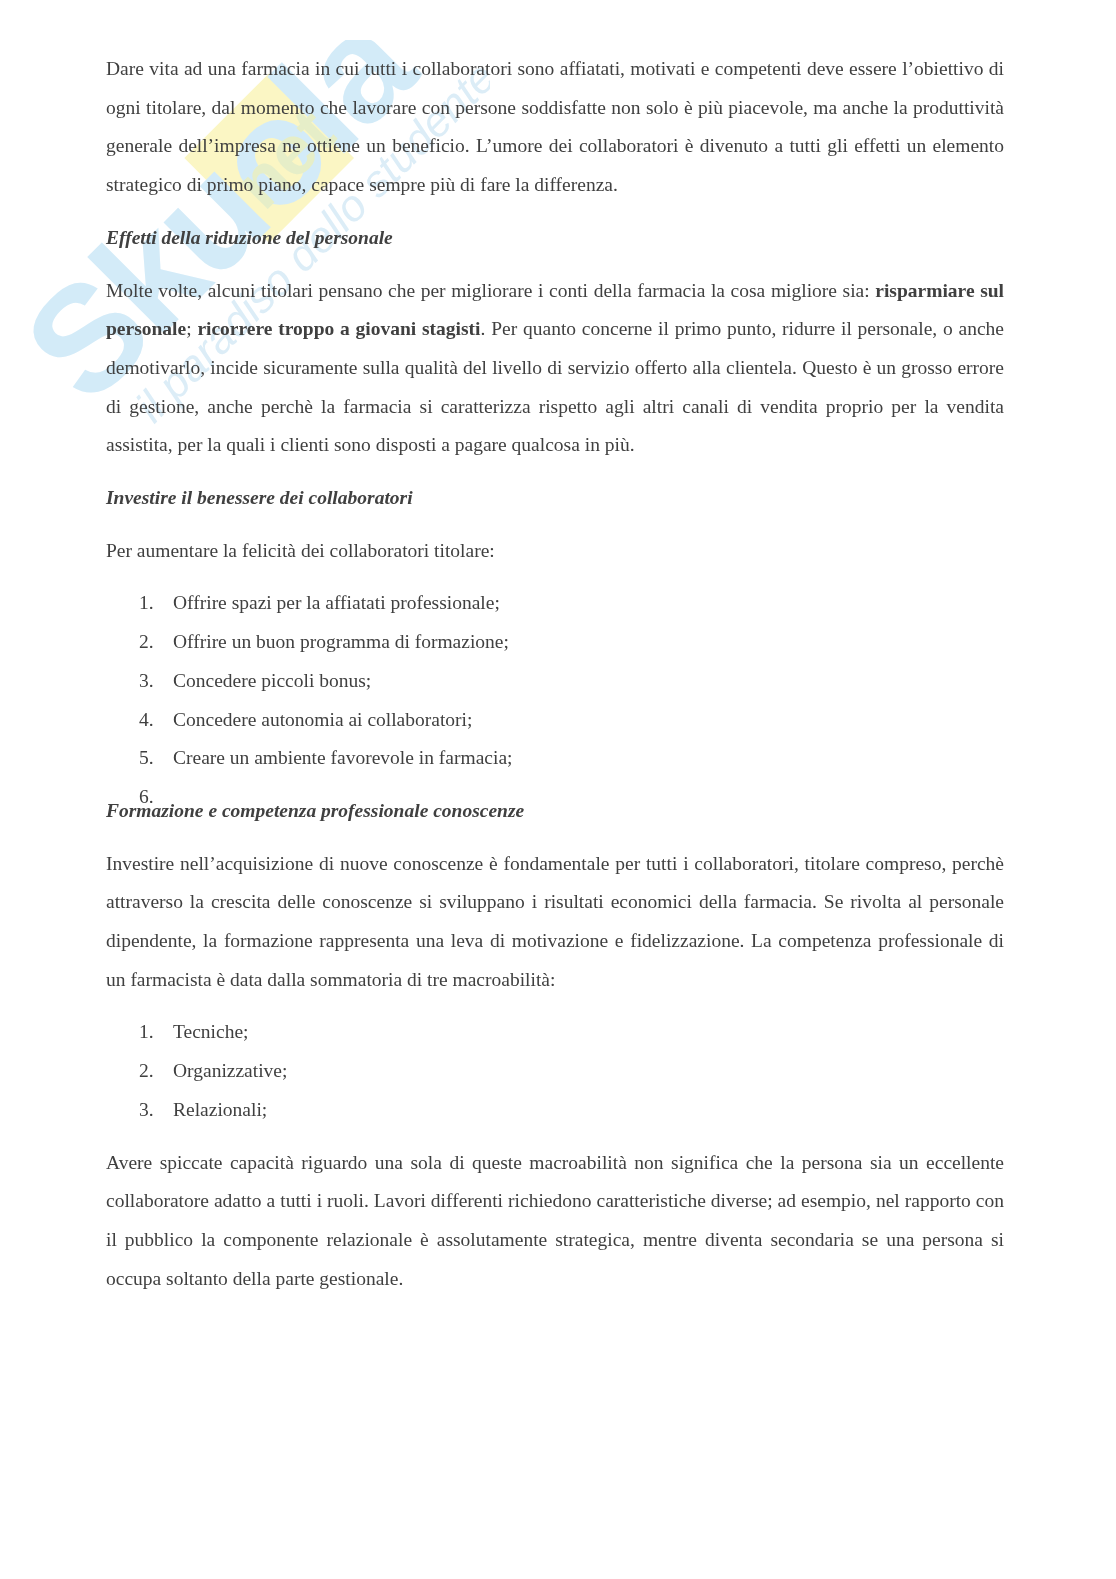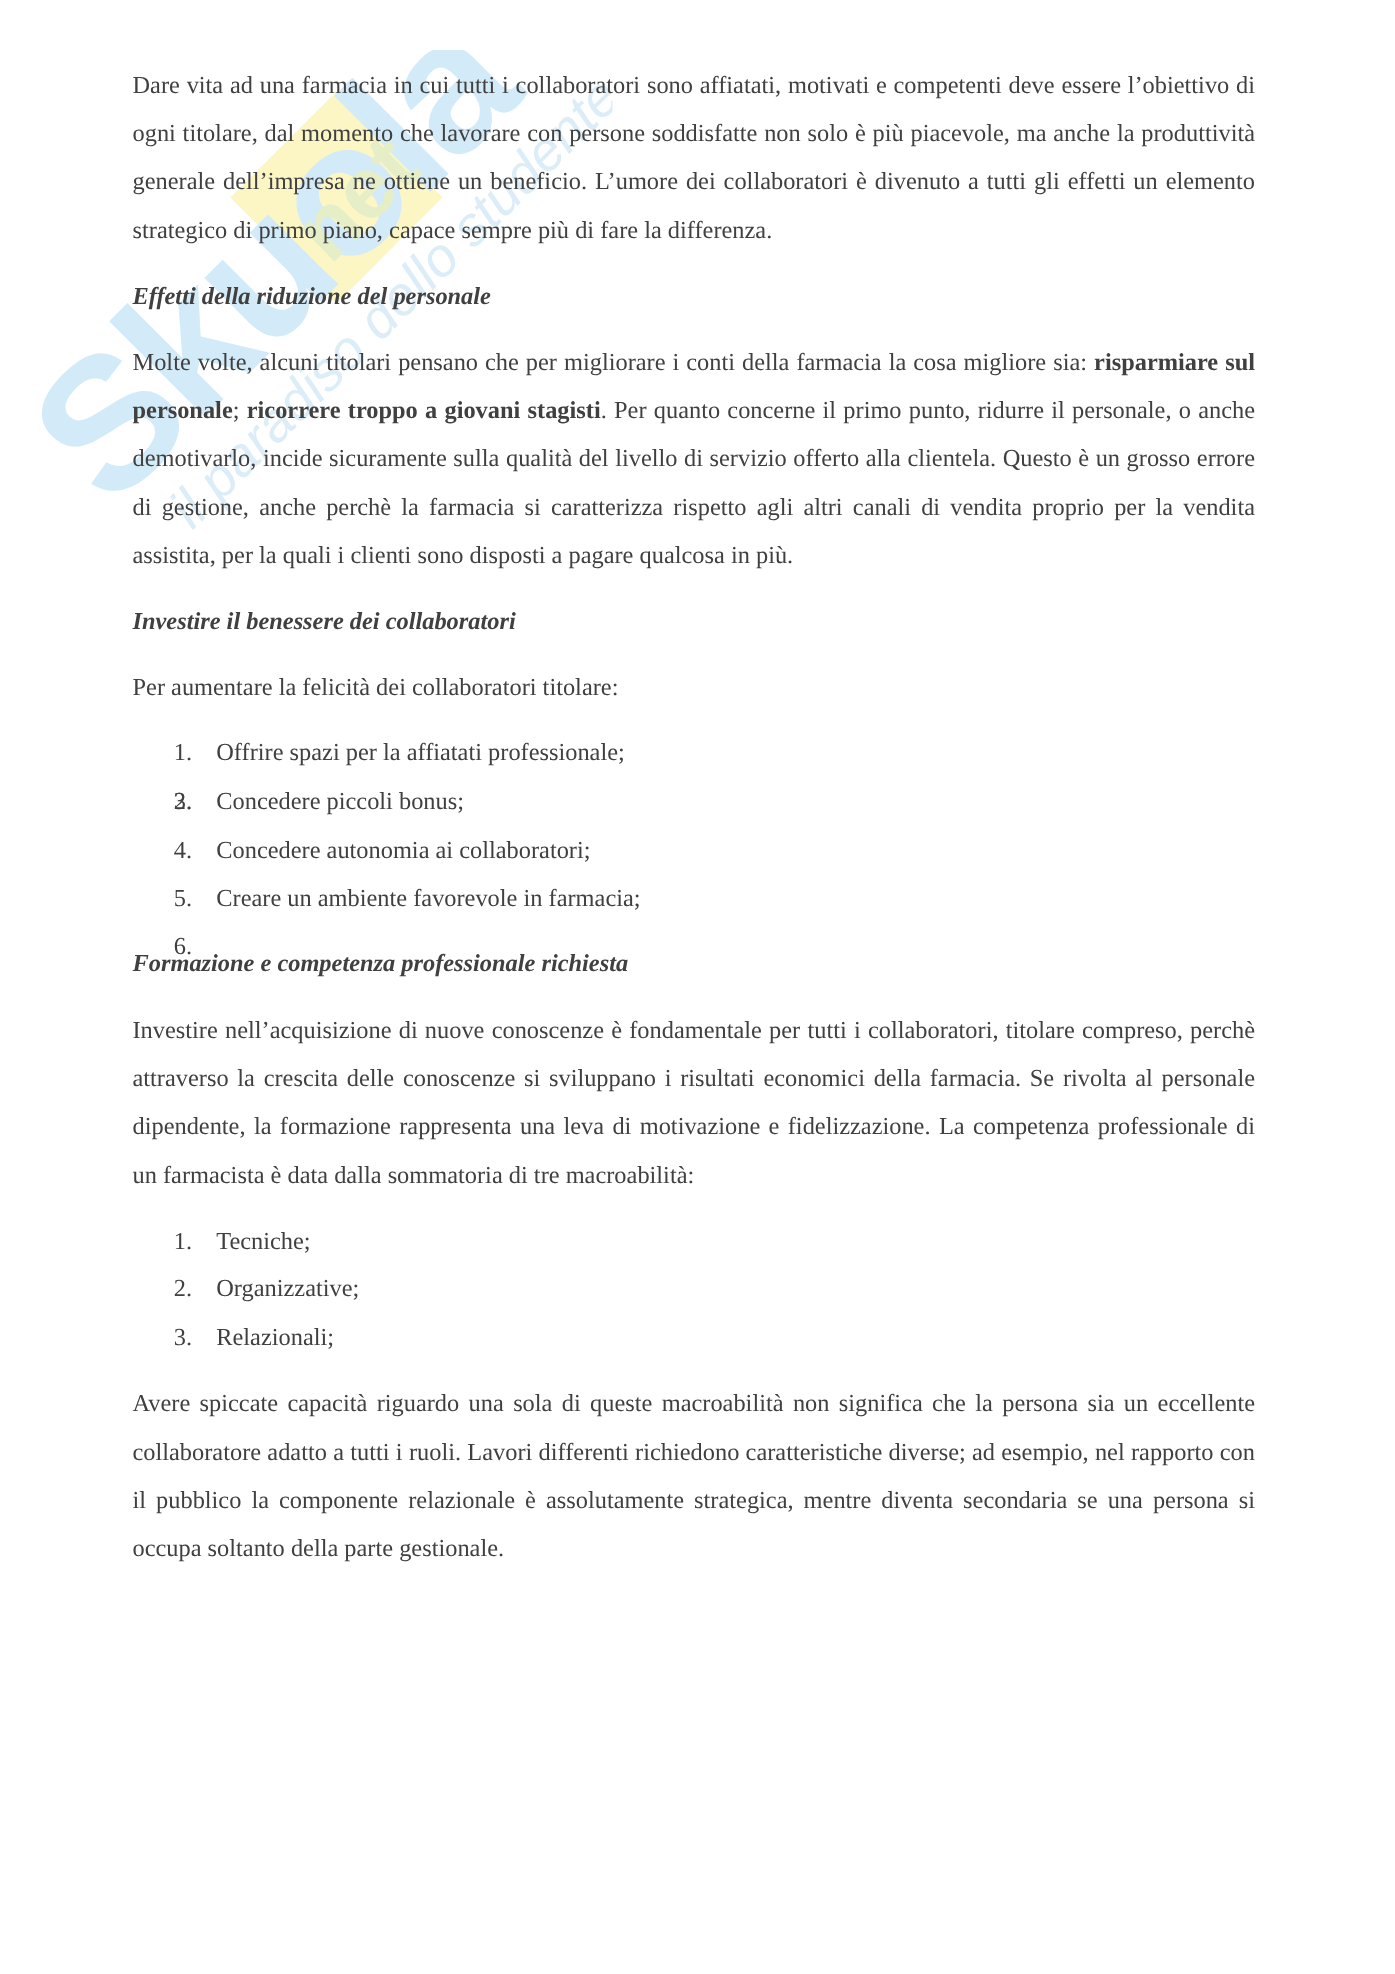--- a/index.html
+++ b/index.html
@@ -52,7 +52,7 @@
     <p>Per aumentare la felicità dei collaboratori titolare:</p>
     <ol>
       <li><span class="num">1.</span><span>Offrire spazi per la affiatati professionale;</span></li>
-      <li><span class="num">2.</span></li>
+      <li><span class="num">2.</span><span>Offrire un buon programma di formazione;</span></li>
       <li><span class="num">3.</span><span>Concedere piccoli bonus;</span></li>
       <li><span class="num">4.</span><span>Concedere autonomia ai collaboratori;</span></li>
       <li><span class="num">5.</span><span>Creare un ambiente favorevole in farmacia;</span></li>

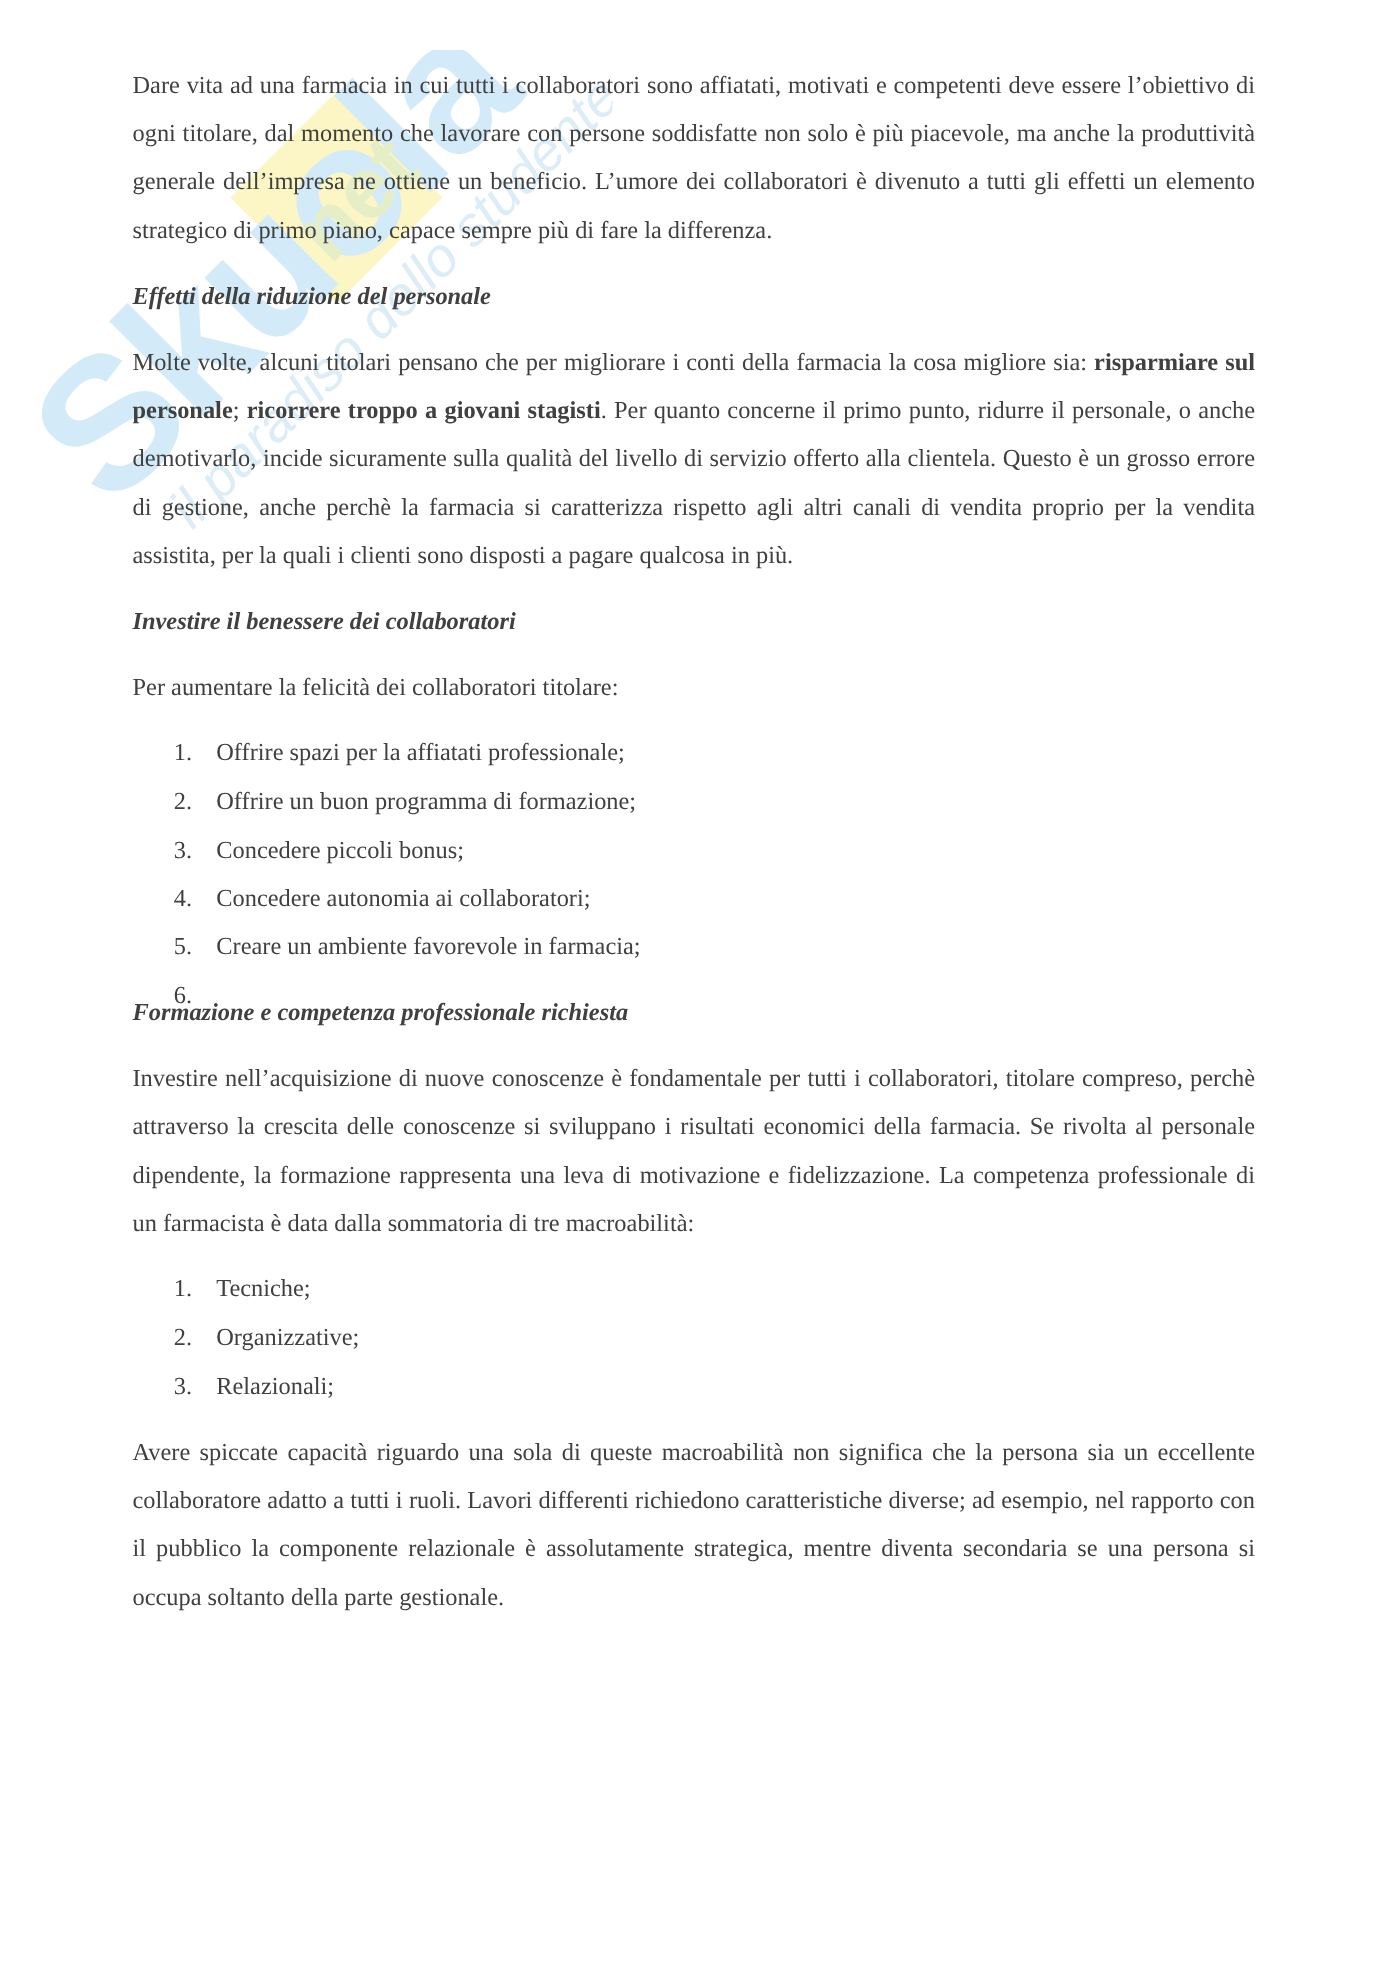--- a/index.html
+++ b/index.html
@@ -59,7 +59,7 @@
       <li><span class="num">6.</span></li>
     </ol>
 
-    <h3>Formazione e competenza professionale richiesta</h3>
+    <h3>Formazione e competenza professionale conoscenze</h3>
     <p>Investire nell’acquisizione di nuove conoscenze è fondamentale per tutti i collaboratori, titolare compreso, perchè attraverso la crescita delle conoscenze si sviluppano i risultati economici della farmacia. Se rivolta al personale dipendente, la formazione rappresenta una leva di motivazione e fidelizzazione. La competenza professionale di un farmacista è data dalla sommatoria di tre macroabilità:</p>
     <ol>
       <li><span class="num">1.</span><span>Tecniche;</span></li>

